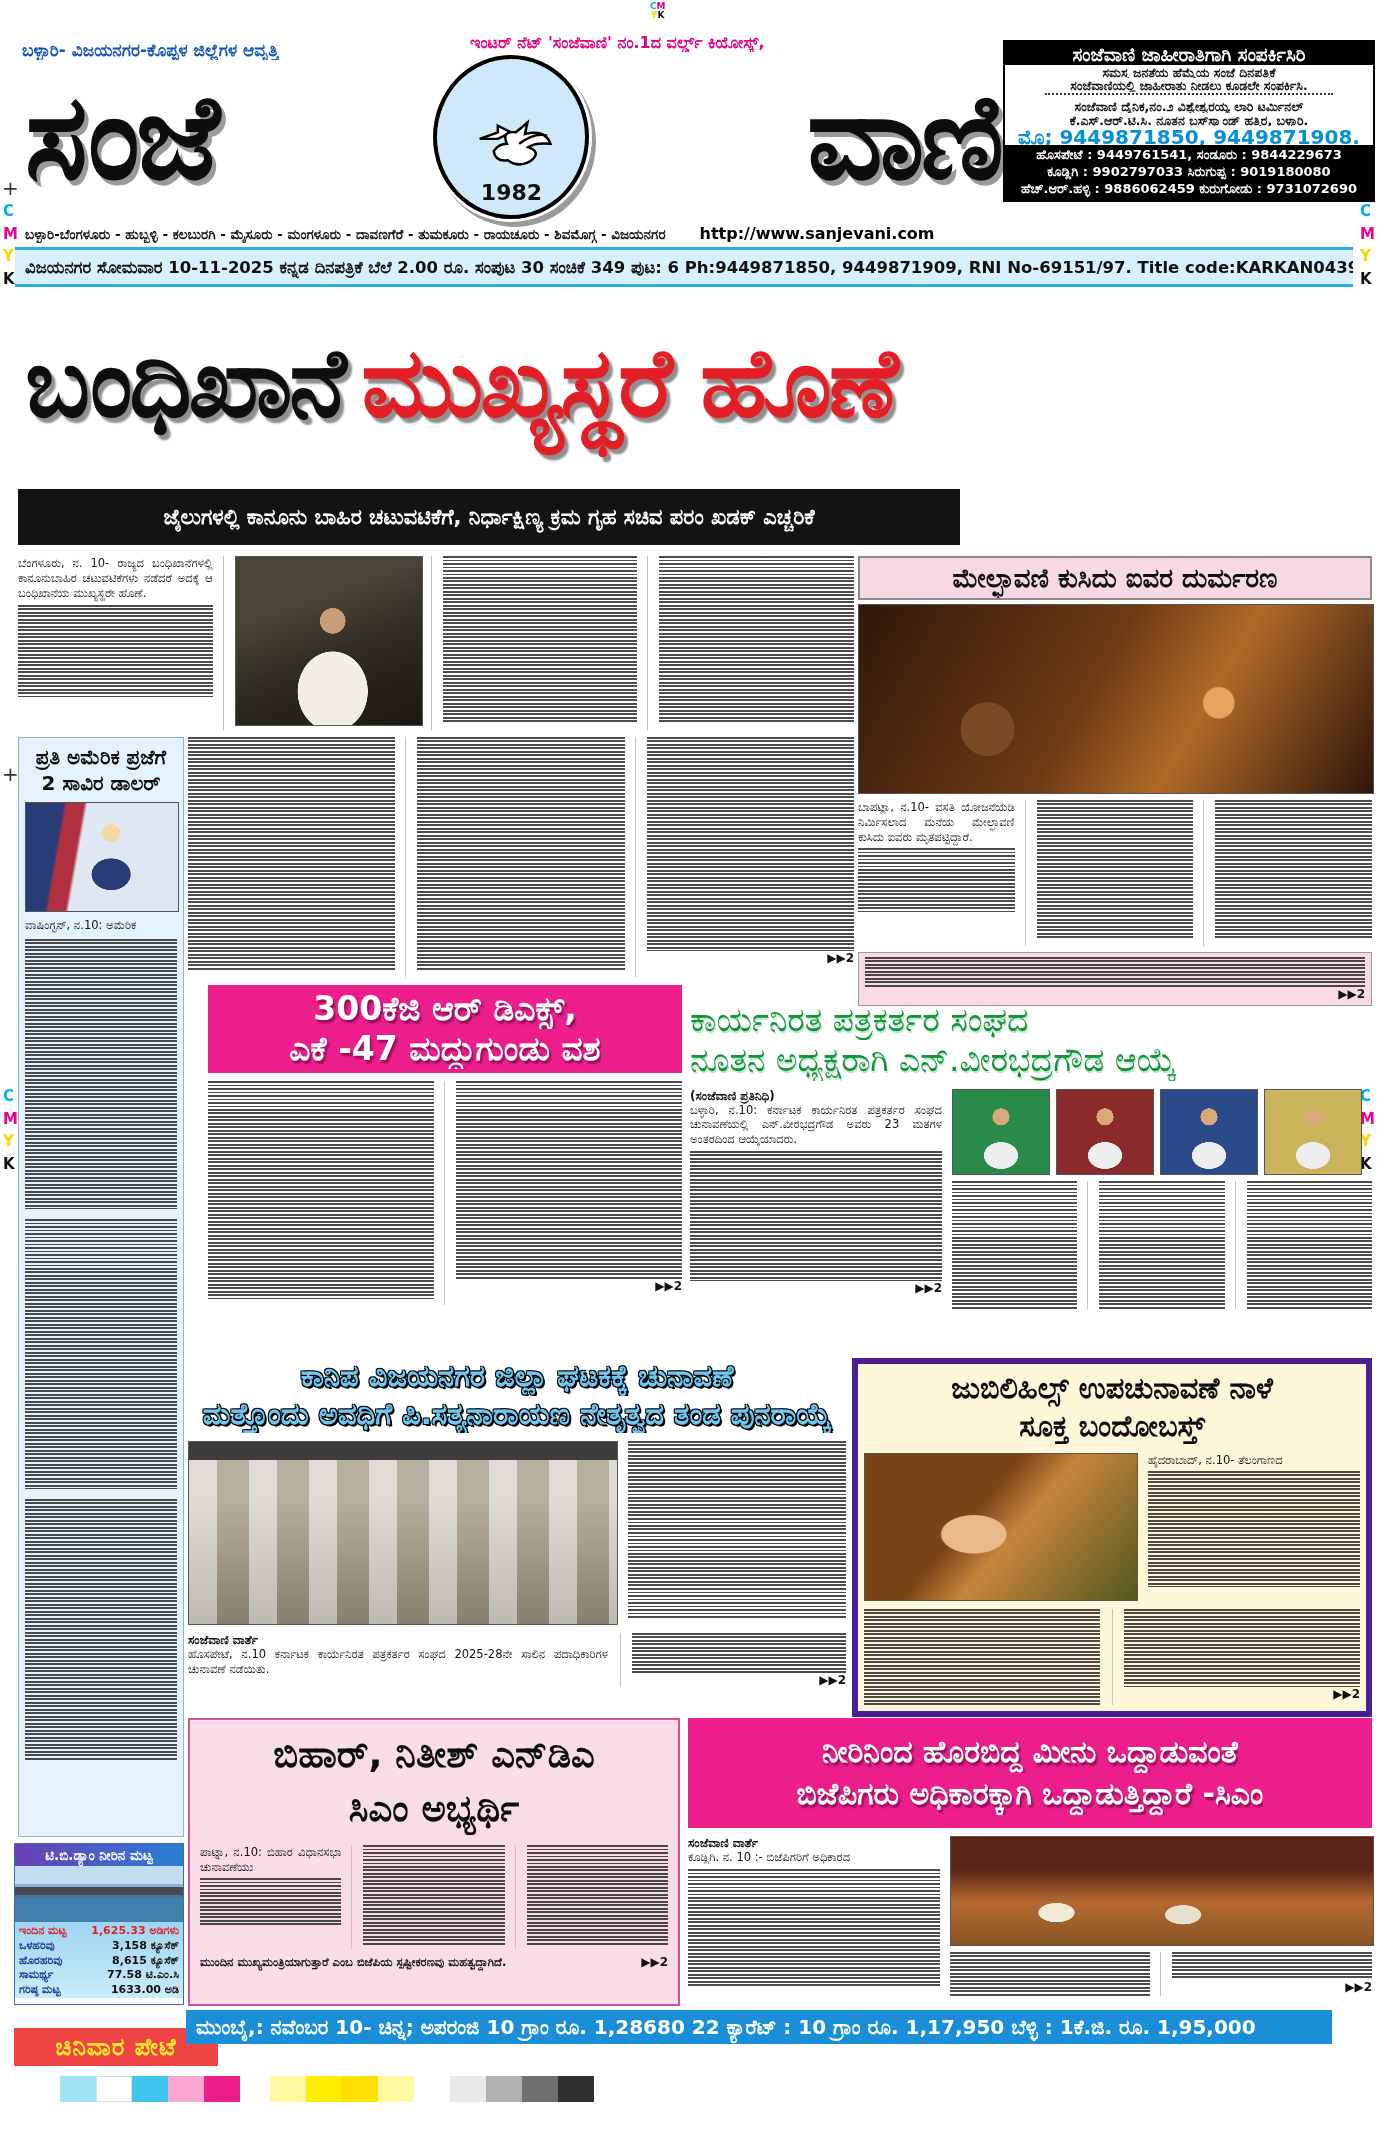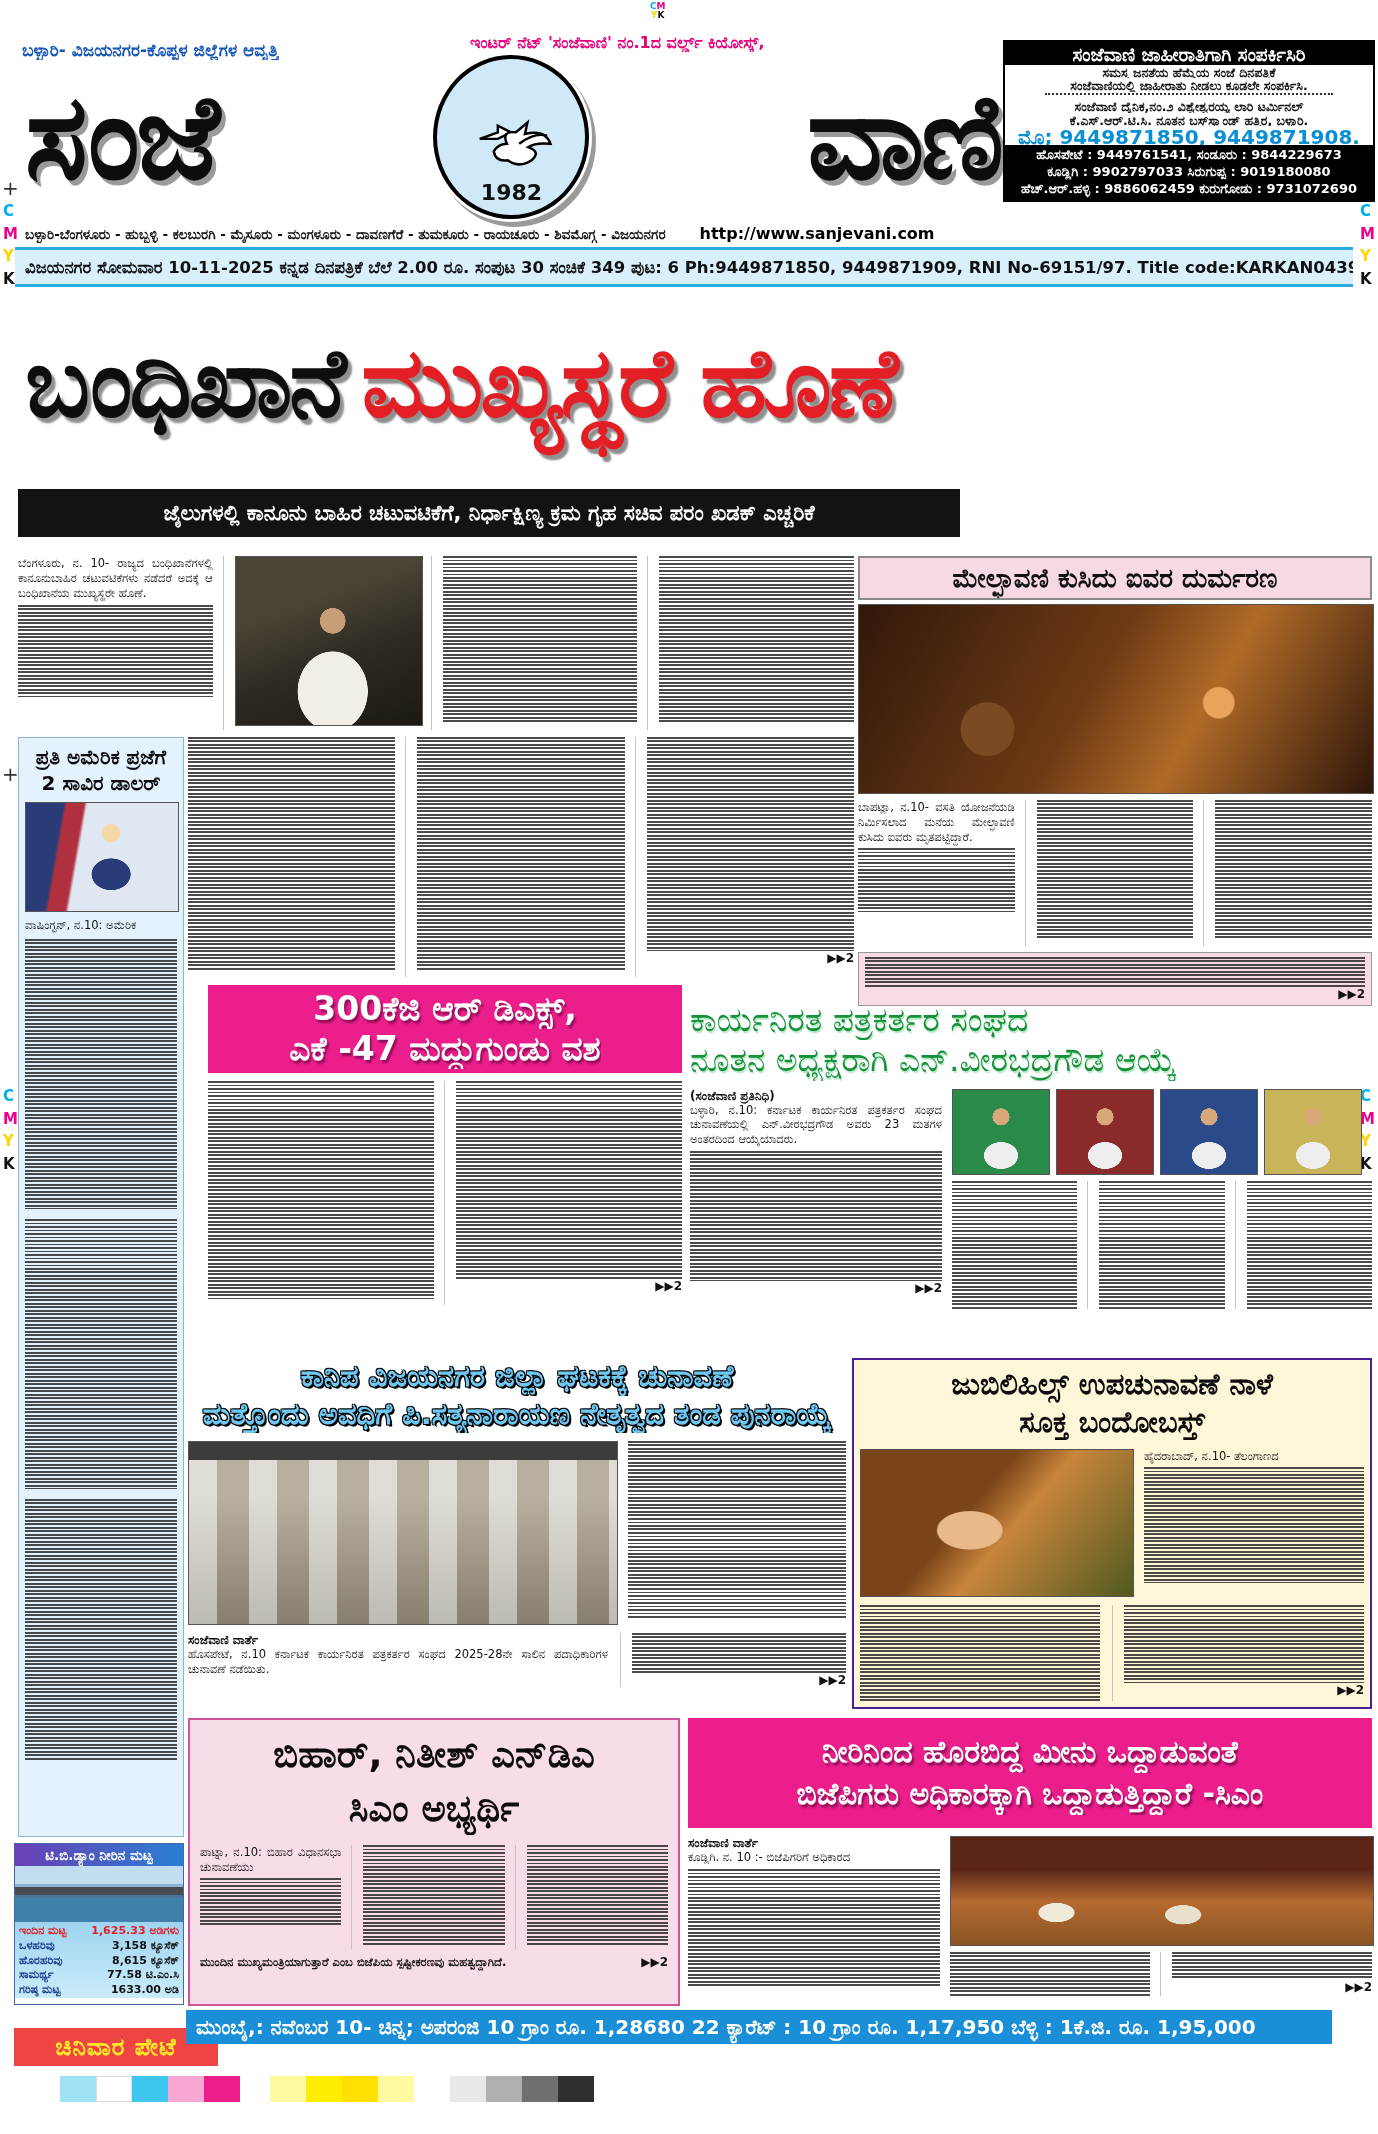--- a/index.html
+++ b/index.html
@@ -41,7 +41,7 @@
                  line-height:1.6;letter-spacing:-3px;display:flex;align-items:center;}
   .hl-black{color:#0e0e0e;text-shadow:4px 5px 2px #8f8f8f;}
   .hl-red{color:#e31e24;text-shadow:4px 5px 2px #8f8f8f;margin-left:18px;}
-  #strap{left:18px;top:489px;width:942px;height:48px;background:#131313;color:#fff;
+  #strap{left:18px;top:489px;width:942px;height:56px;background:#131313;color:#fff;
          display:flex;align-items:center;justify-content:center;font-size:21px;font-weight:bold;}
 
   

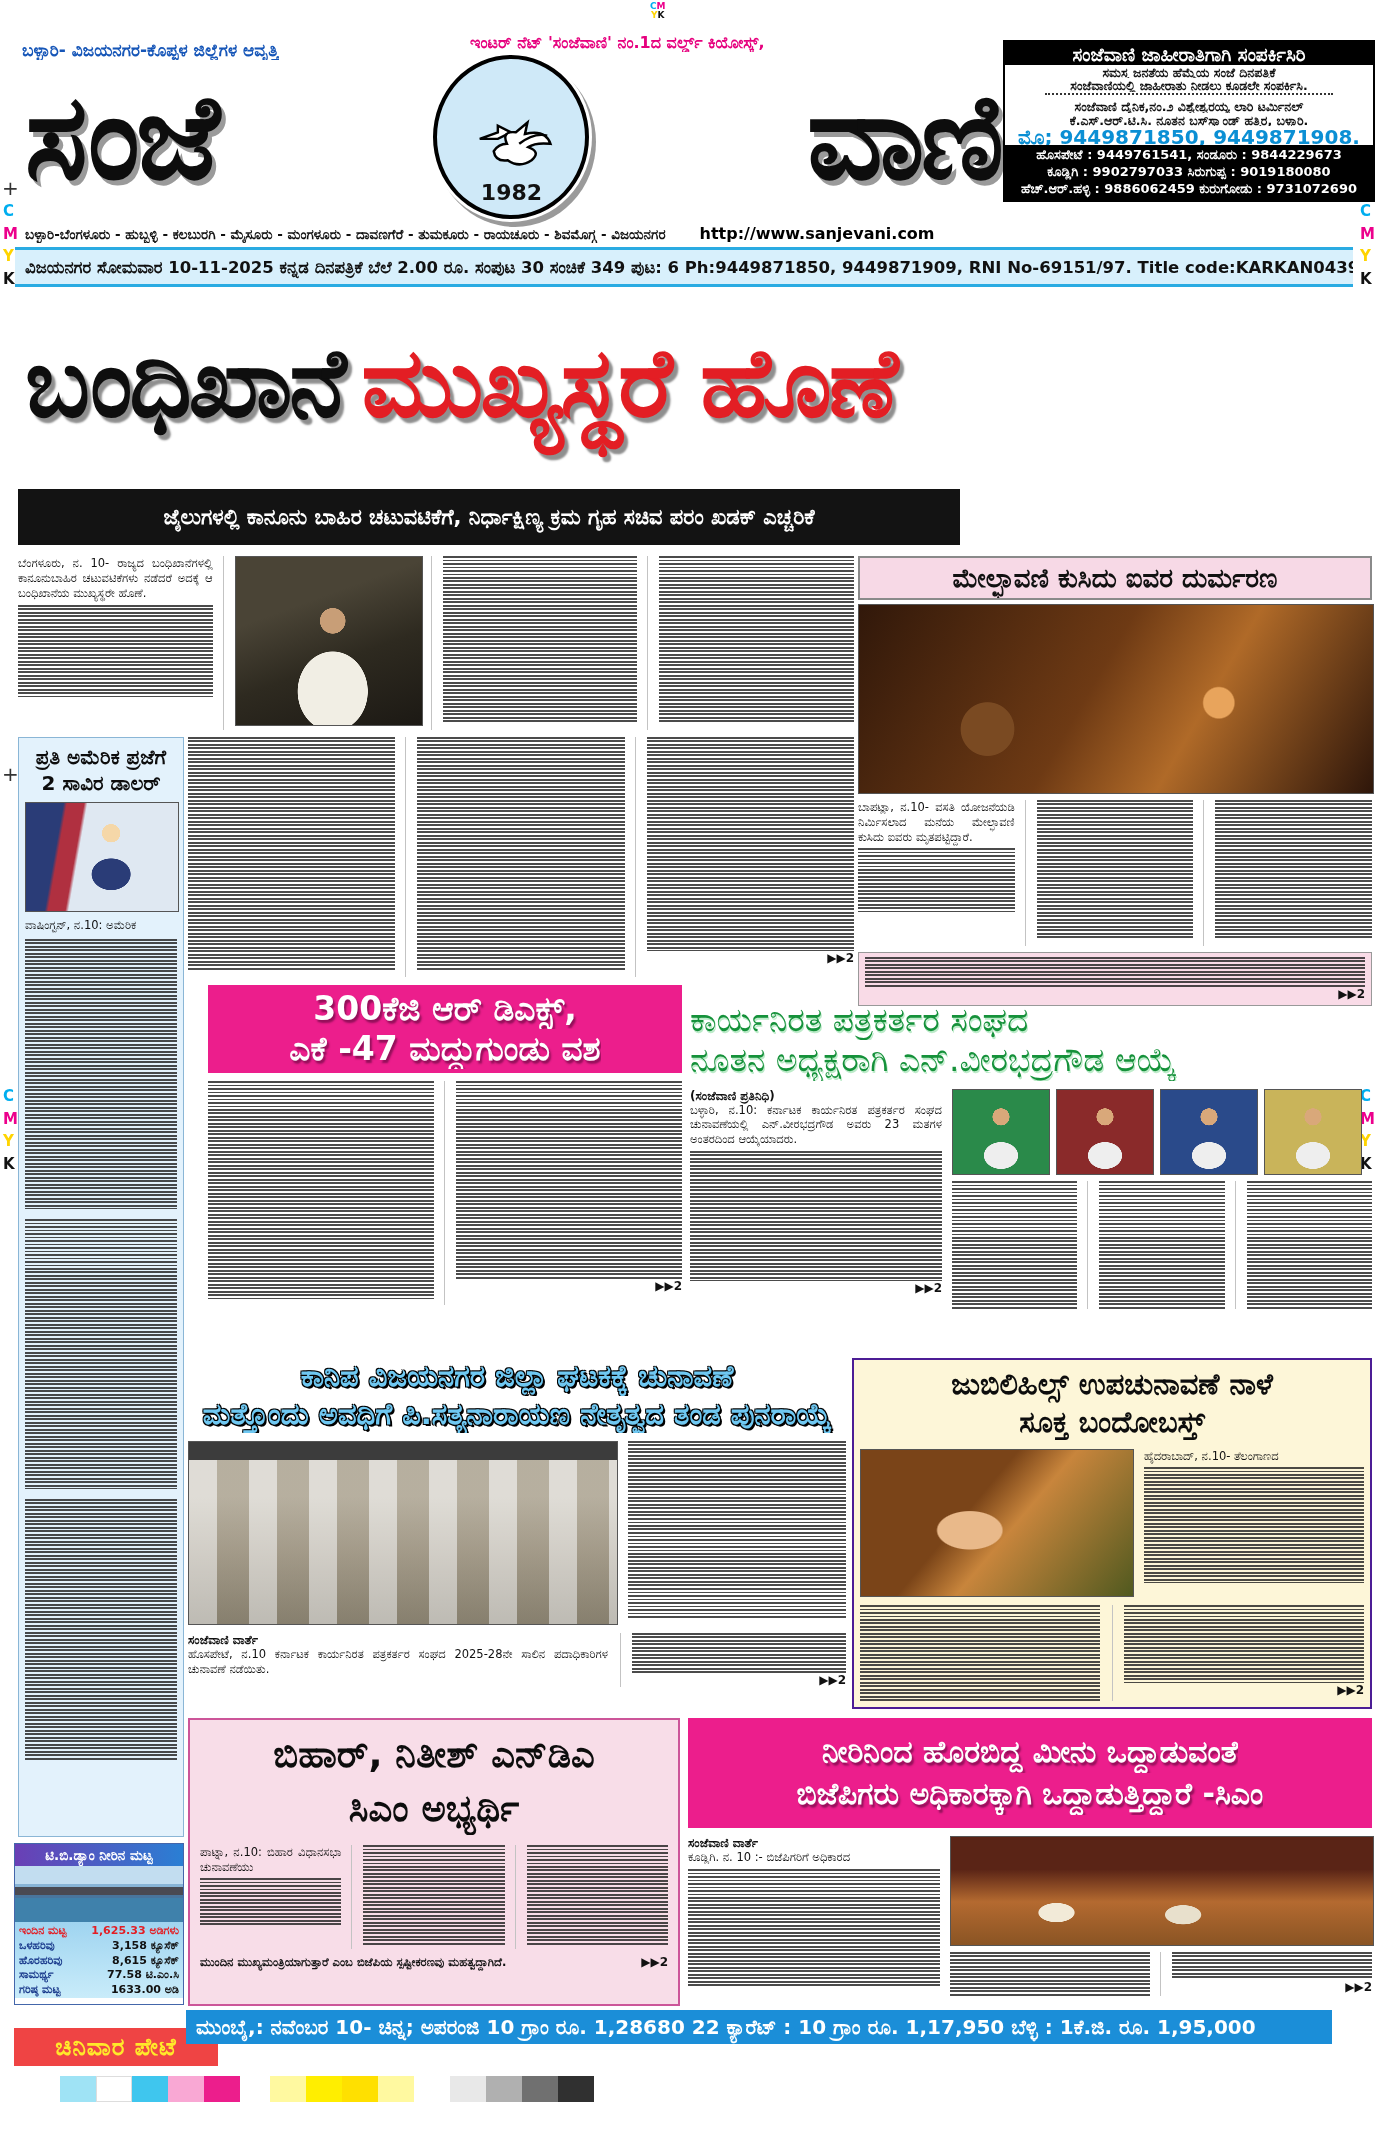--- a/index.html
+++ b/index.html
@@ -108,7 +108,7 @@
   .kanipa-side{flex:1;}
   .kanipa-bottom{display:flex;gap:12px;margin-top:8px;}
 
-  #jubilee-story{left:852px;top:1358px;width:520px;border:2px solid #4c1d95;background:#fdf6d8;
+  #jubilee-story{left:852px;top:1358px;width:520px;border:6px solid #4c1d95;background:#fdf6d8;
       padding:6px;box-sizing:border-box;}
   .jub-headline{font-size:29px;font-weight:bold;text-align:center;line-height:1.3;color:#0d0d0d;}
   .jub-content{display:flex;gap:10px;margin-top:8px;}

